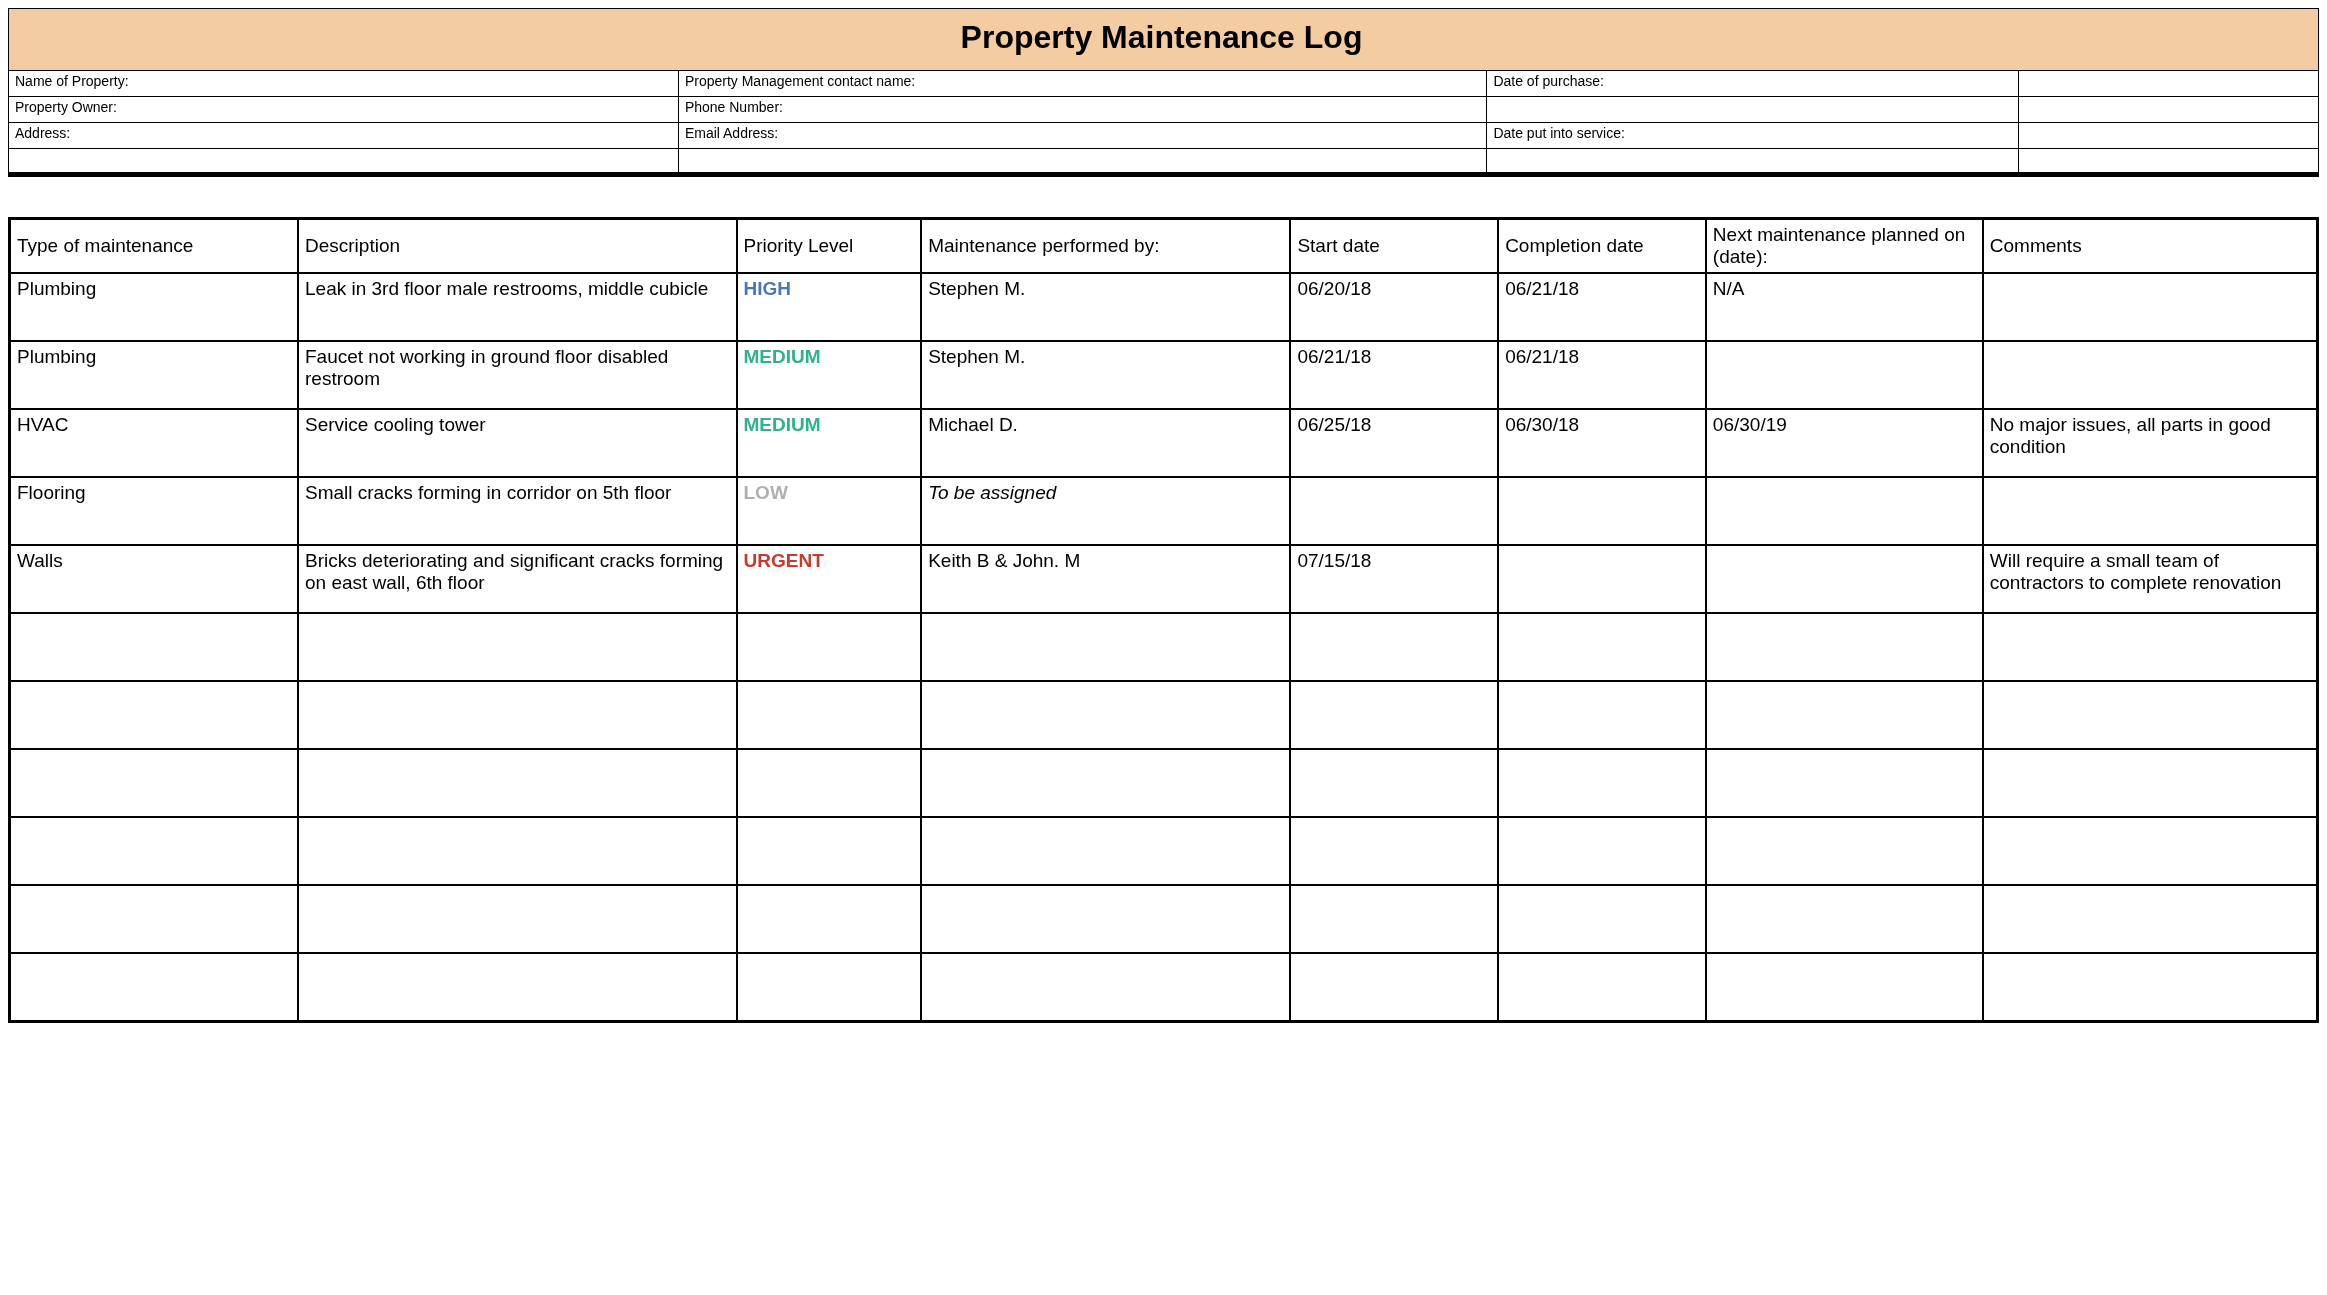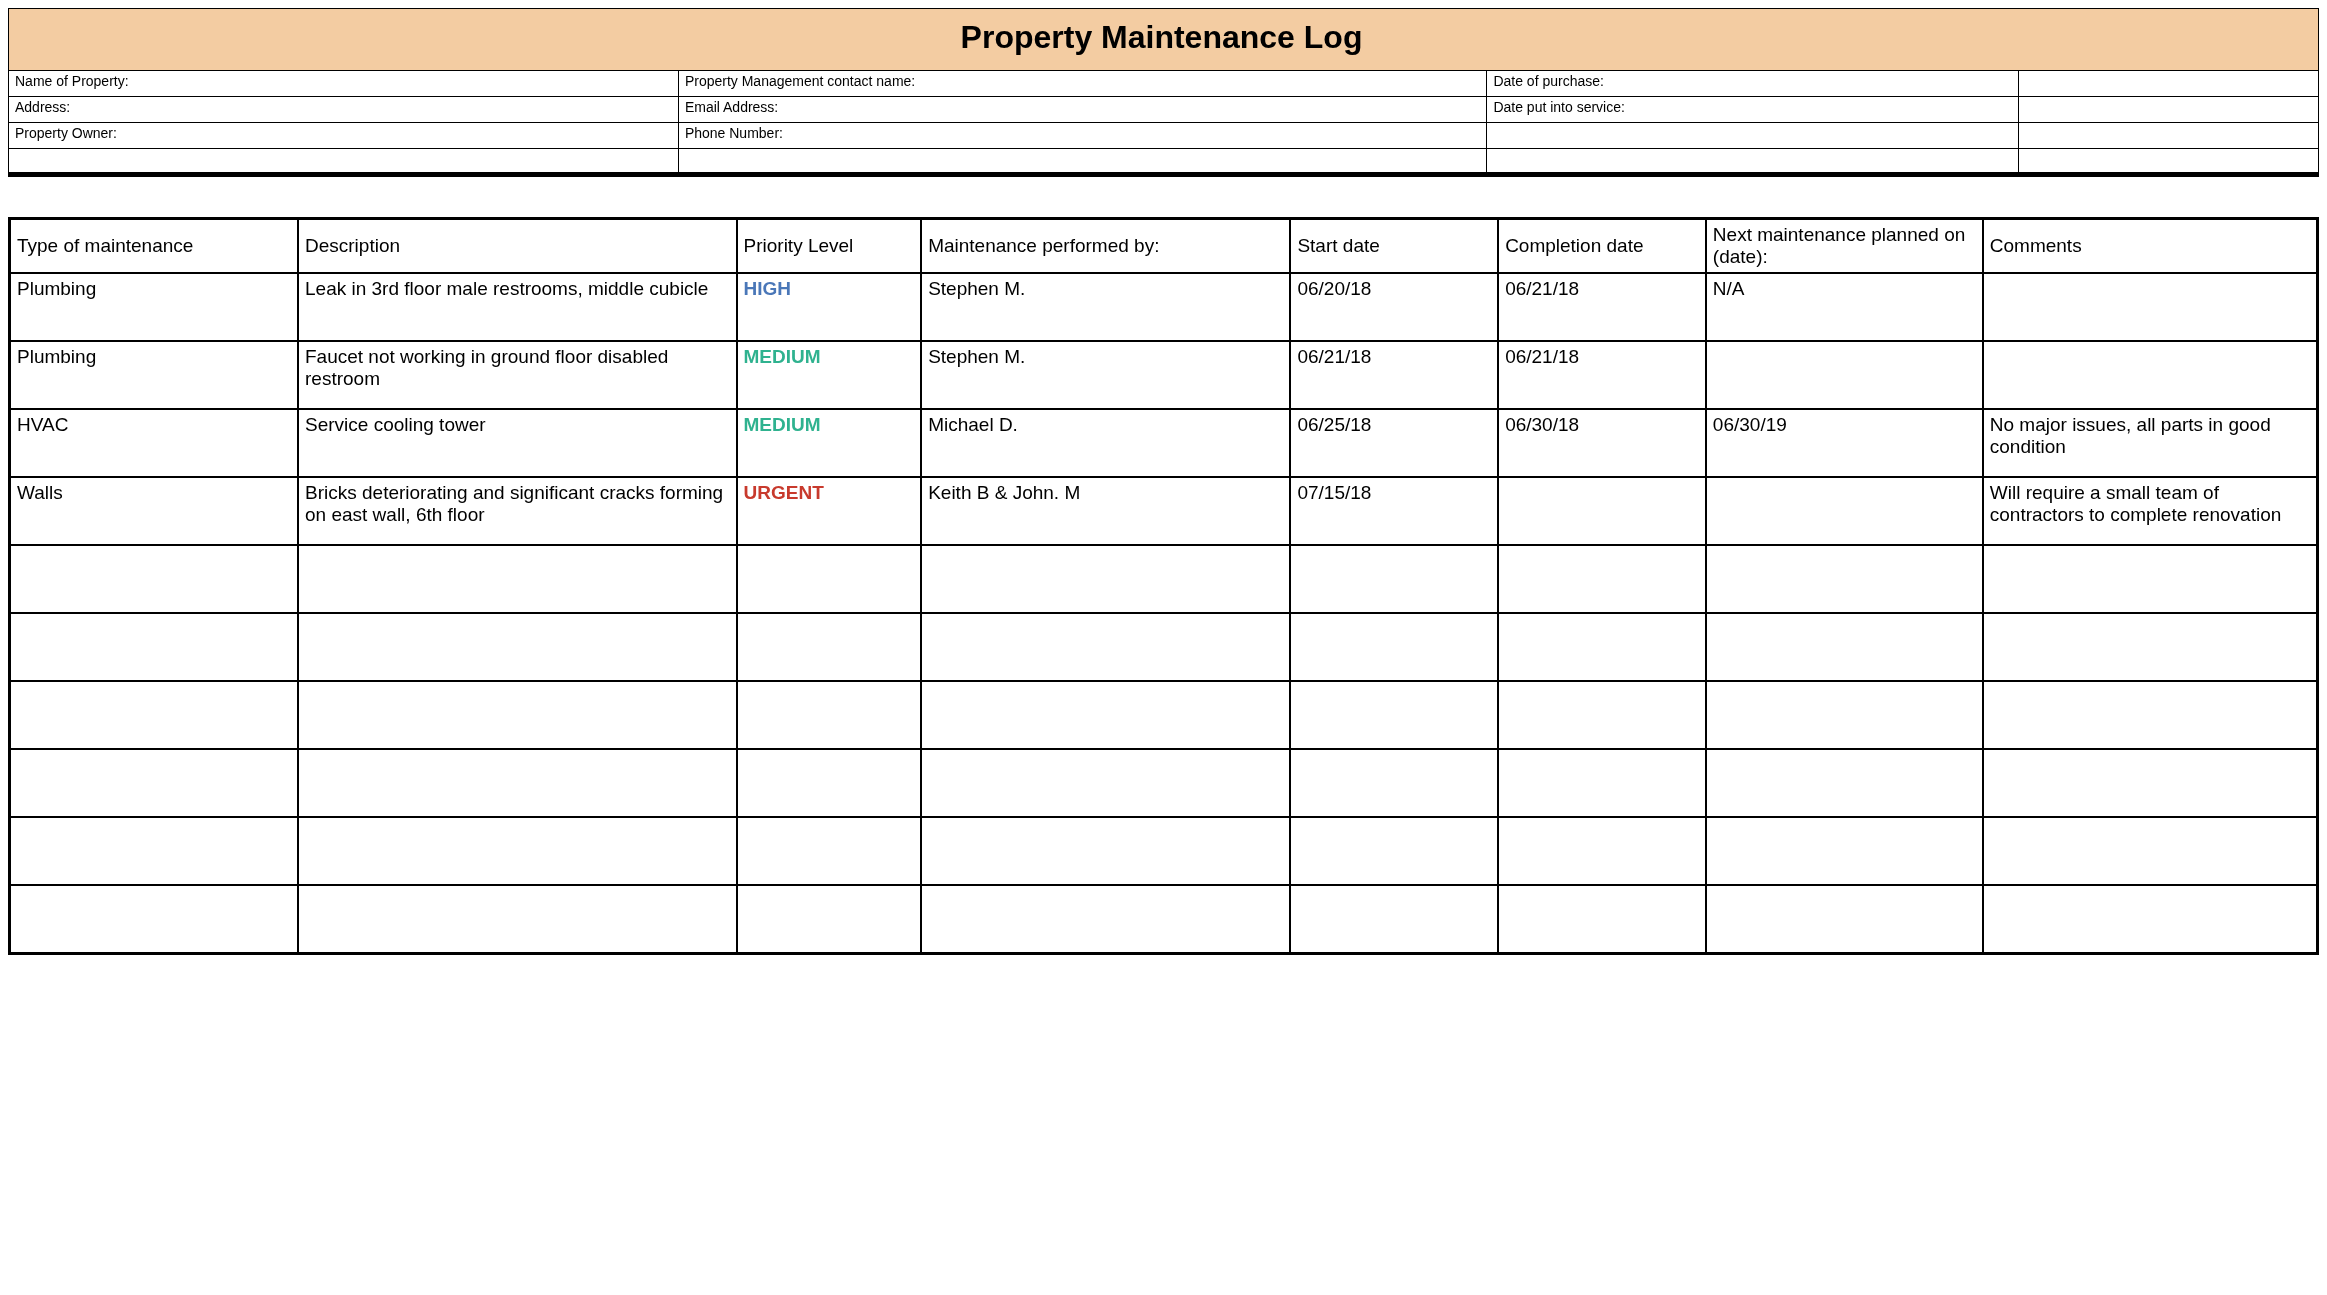--- a/index.html
+++ b/index.html
@@ -90,15 +90,15 @@
     <td class="info-col-4"></td>
   </tr>
   <tr>
+    <td>Property Owner:</td>
+    <td>Phone Number:</td>
+    <td></td>
+    <td></td>
+  </tr>
+  <tr>
     <td>Address:</td>
     <td>Email Address:</td>
     <td>Date put into service:</td>
-    <td></td>
-  </tr>
-  <tr>
-    <td>Property Owner:</td>
-    <td>Phone Number:</td>
-    <td></td>
     <td></td>
   </tr>
   <tr>

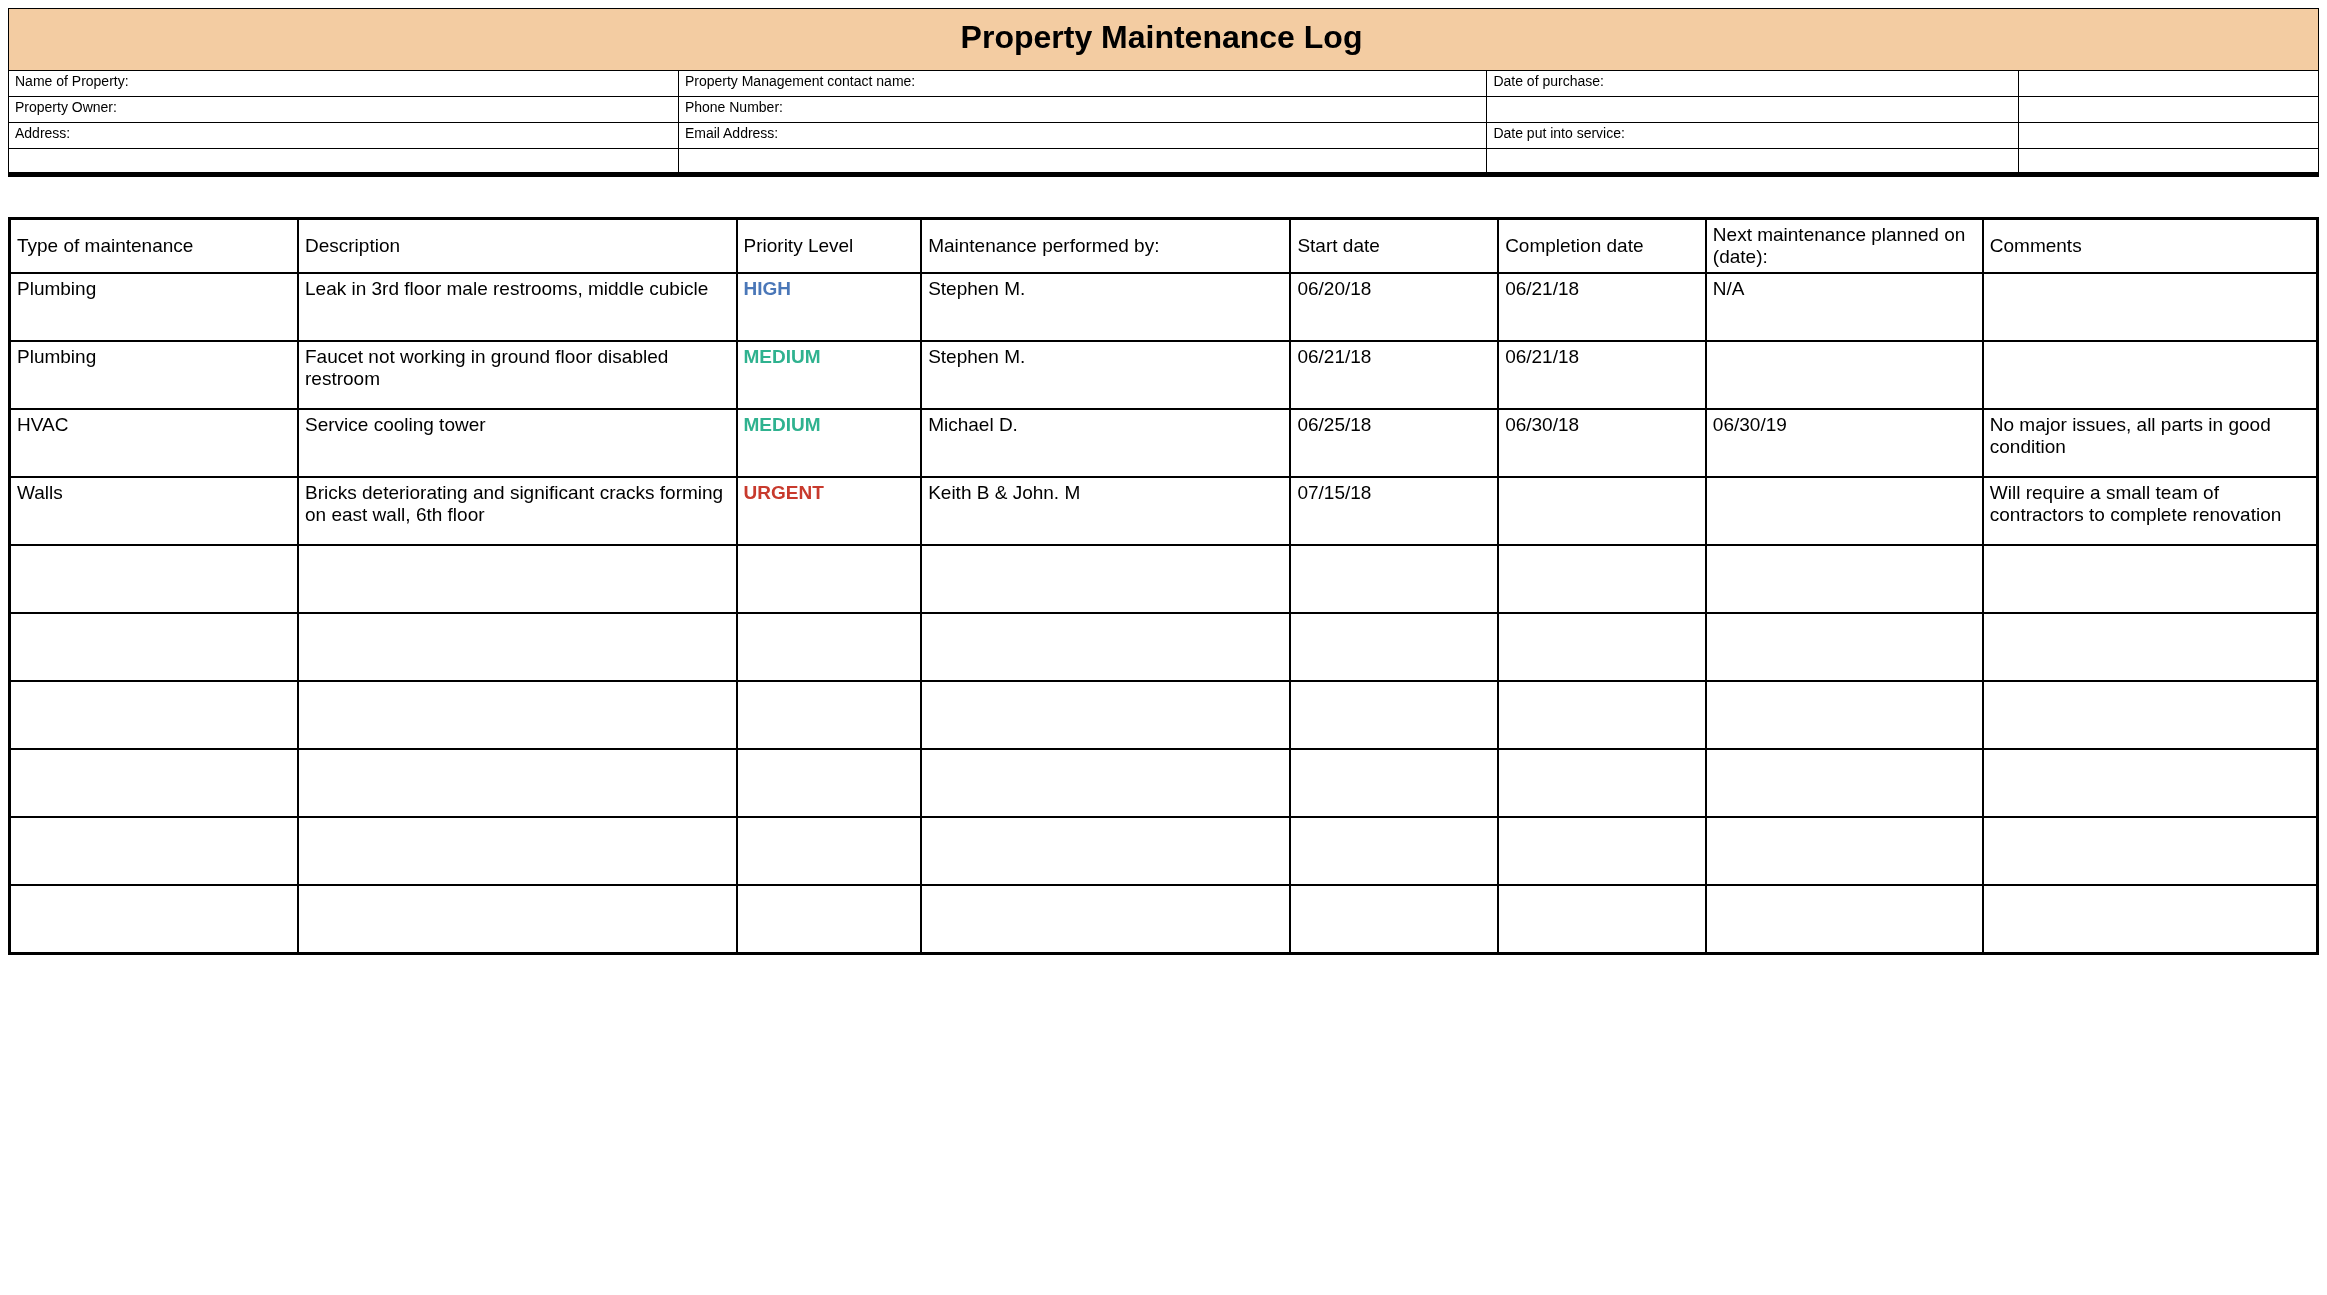--- a/index.html
+++ b/index.html
@@ -157,6 +157,16 @@
         <td class="cell-mid">No major issues, all parts in good condition</td>
       </tr>
       <tr>
+        <td class="cell-type">Flooring</td>
+        <td>Small cracks forming in corridor on 5th floor</td>
+        <td class="cell-prio prio-low">LOW</td>
+        <td class="cell-mid italic">To be assigned</td>
+        <td class="cell-mid"></td>
+        <td class="cell-mid"></td>
+        <td class="cell-mid"></td>
+        <td class="cell-mid"></td>
+      </tr>
+      <tr>
         <td class="cell-type">Walls</td>
         <td>Bricks deteriorating and significant cracks forming on east wall, 6th floor</td>
         <td class="cell-prio prio-urgent">URGENT</td>

